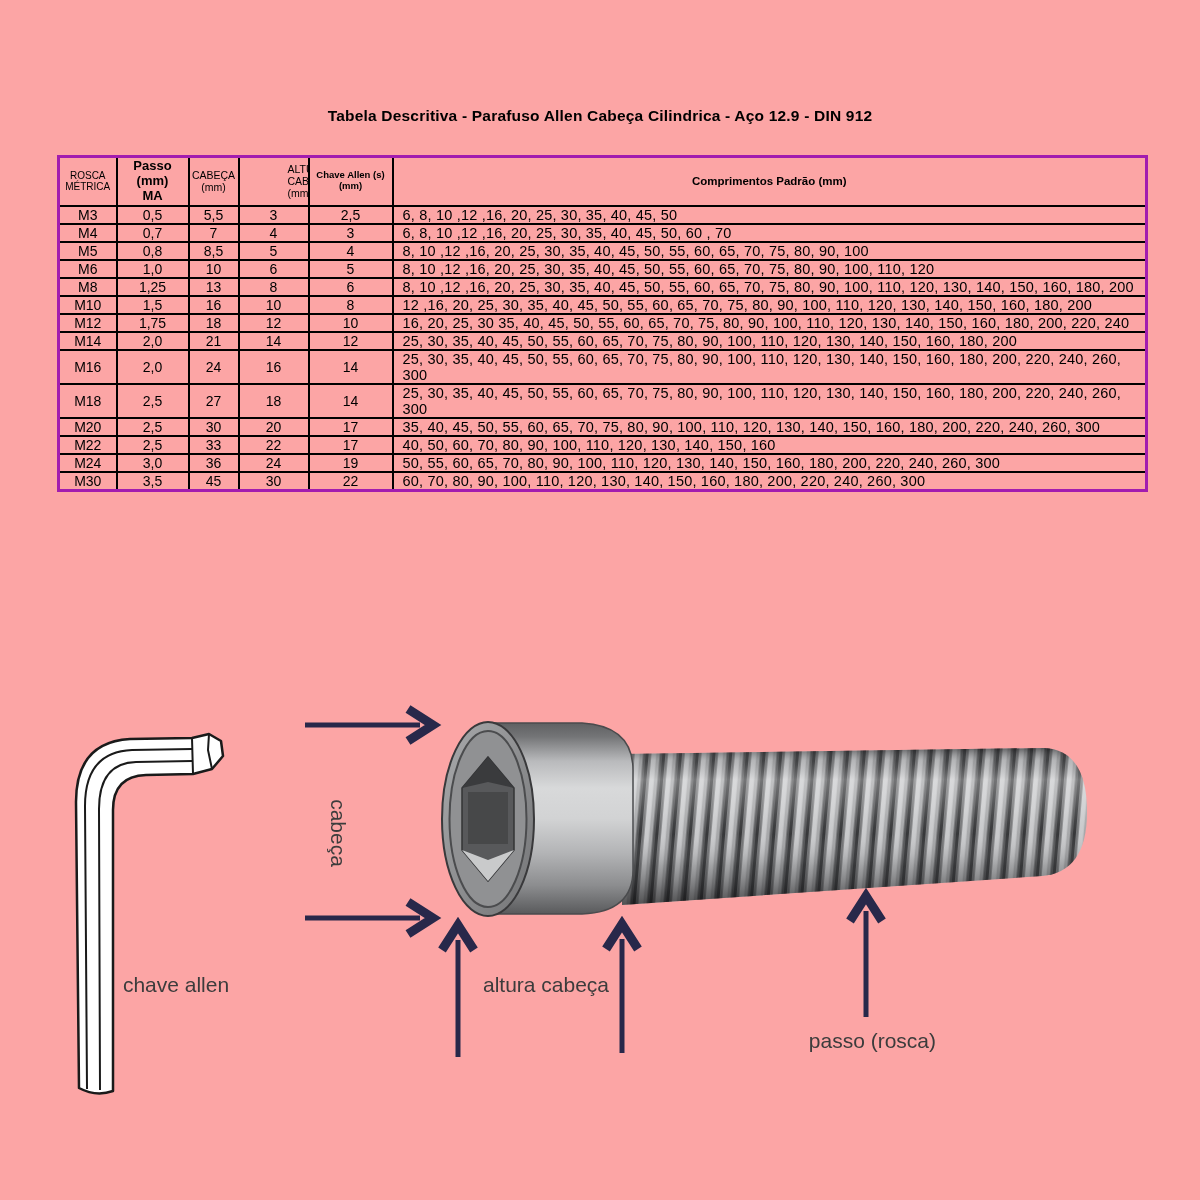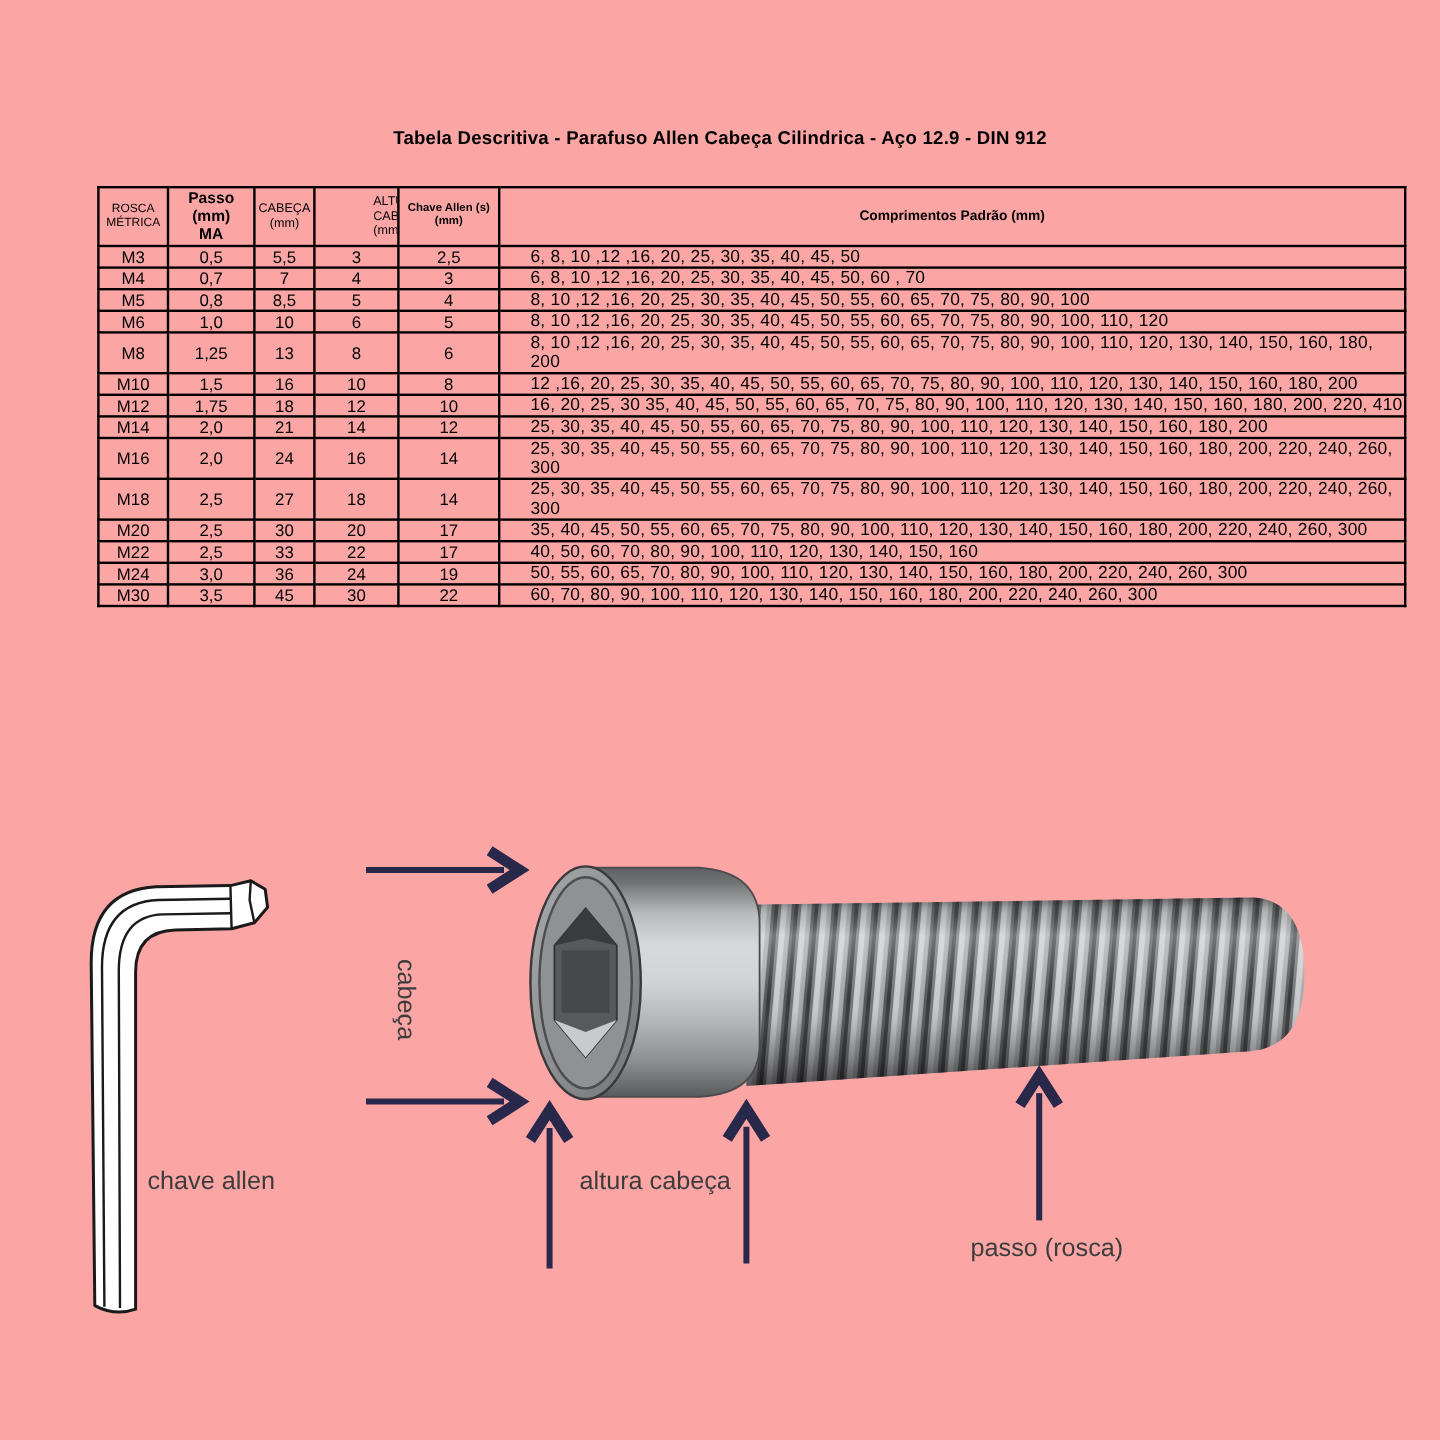--- a/index.html
+++ b/index.html
@@ -8,7 +8,7 @@
   .title{position:absolute;top:107px;left:0;width:100%;text-align:center;
          font-size:15.5px;font-weight:bold;letter-spacing:0.2px;}
   table.spec{position:absolute;left:57px;top:155px;width:1091px;
-             border-collapse:collapse;table-layout:fixed;border:1px solid #a21caf;margin-left:24px;}
+             border-collapse:collapse;table-layout:fixed;border:3px solid #a21caf;}
   table.spec th, table.spec td{border:2px solid #000;vertical-align:middle;overflow:hidden;}
   table.spec thead tr{height:40px;}
   table.spec tbody tr{height:16px;}

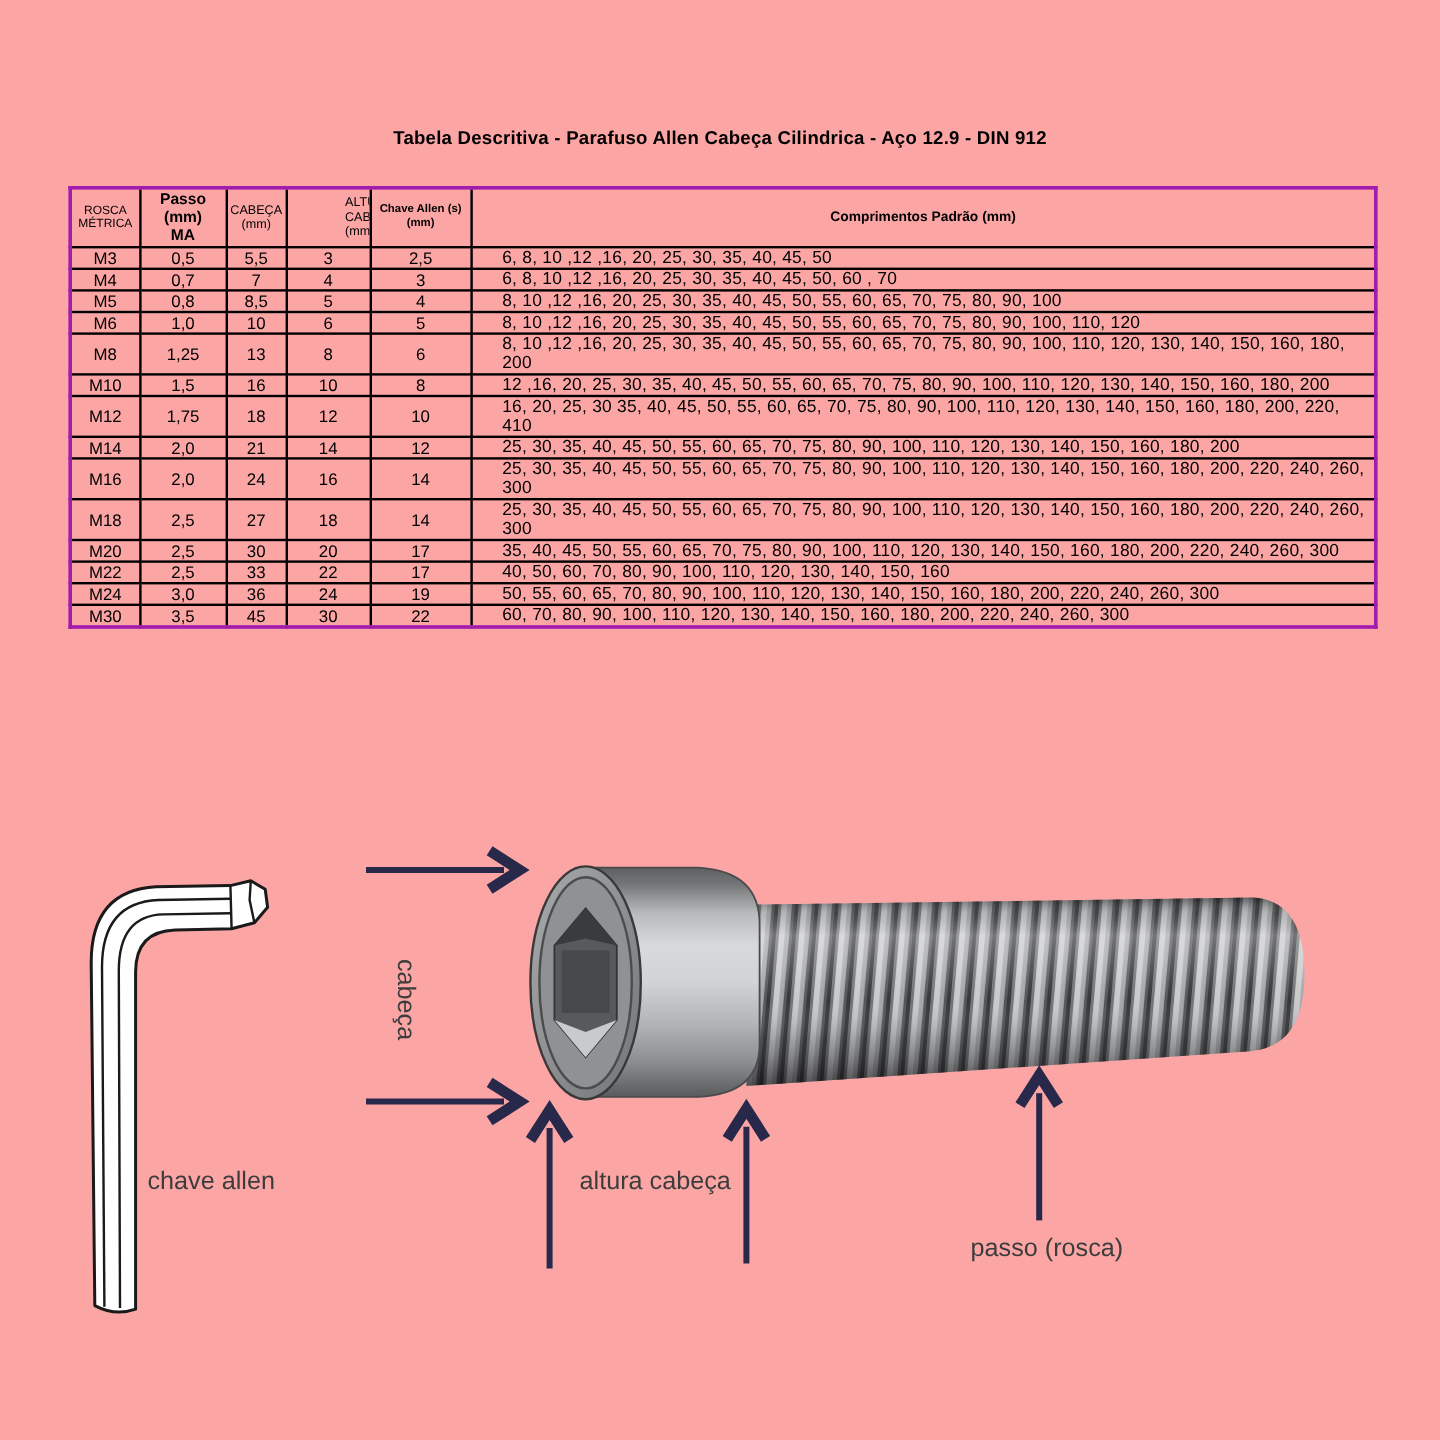--- a/index.html
+++ b/index.html
@@ -20,7 +20,7 @@
   table.spec th:nth-child(5){font-size:9.5px;font-weight:bold;}
   table.spec th:nth-child(6){font-size:11.5px;font-weight:bold;}
   table.spec td{font-size:14px;text-align:center;padding:0;}
-  table.spec td.lengths{font-size:14.5px;text-align:left;padding-left:25px;letter-spacing:0.2px;}
+  table.spec td.lengths{font-size:14.5px;text-align:left;padding-left:9px;letter-spacing:0.2px;}
   .diagram{position:absolute;left:0;top:690px;width:1200px;height:430px;}
   .lbl{position:absolute;color:#3c3c3c;font-size:21px;text-align:center;line-height:24px;}
   .lbl-cabeca{left:300px;top:820px;width:74px;height:26px;transform:rotate(90deg);}

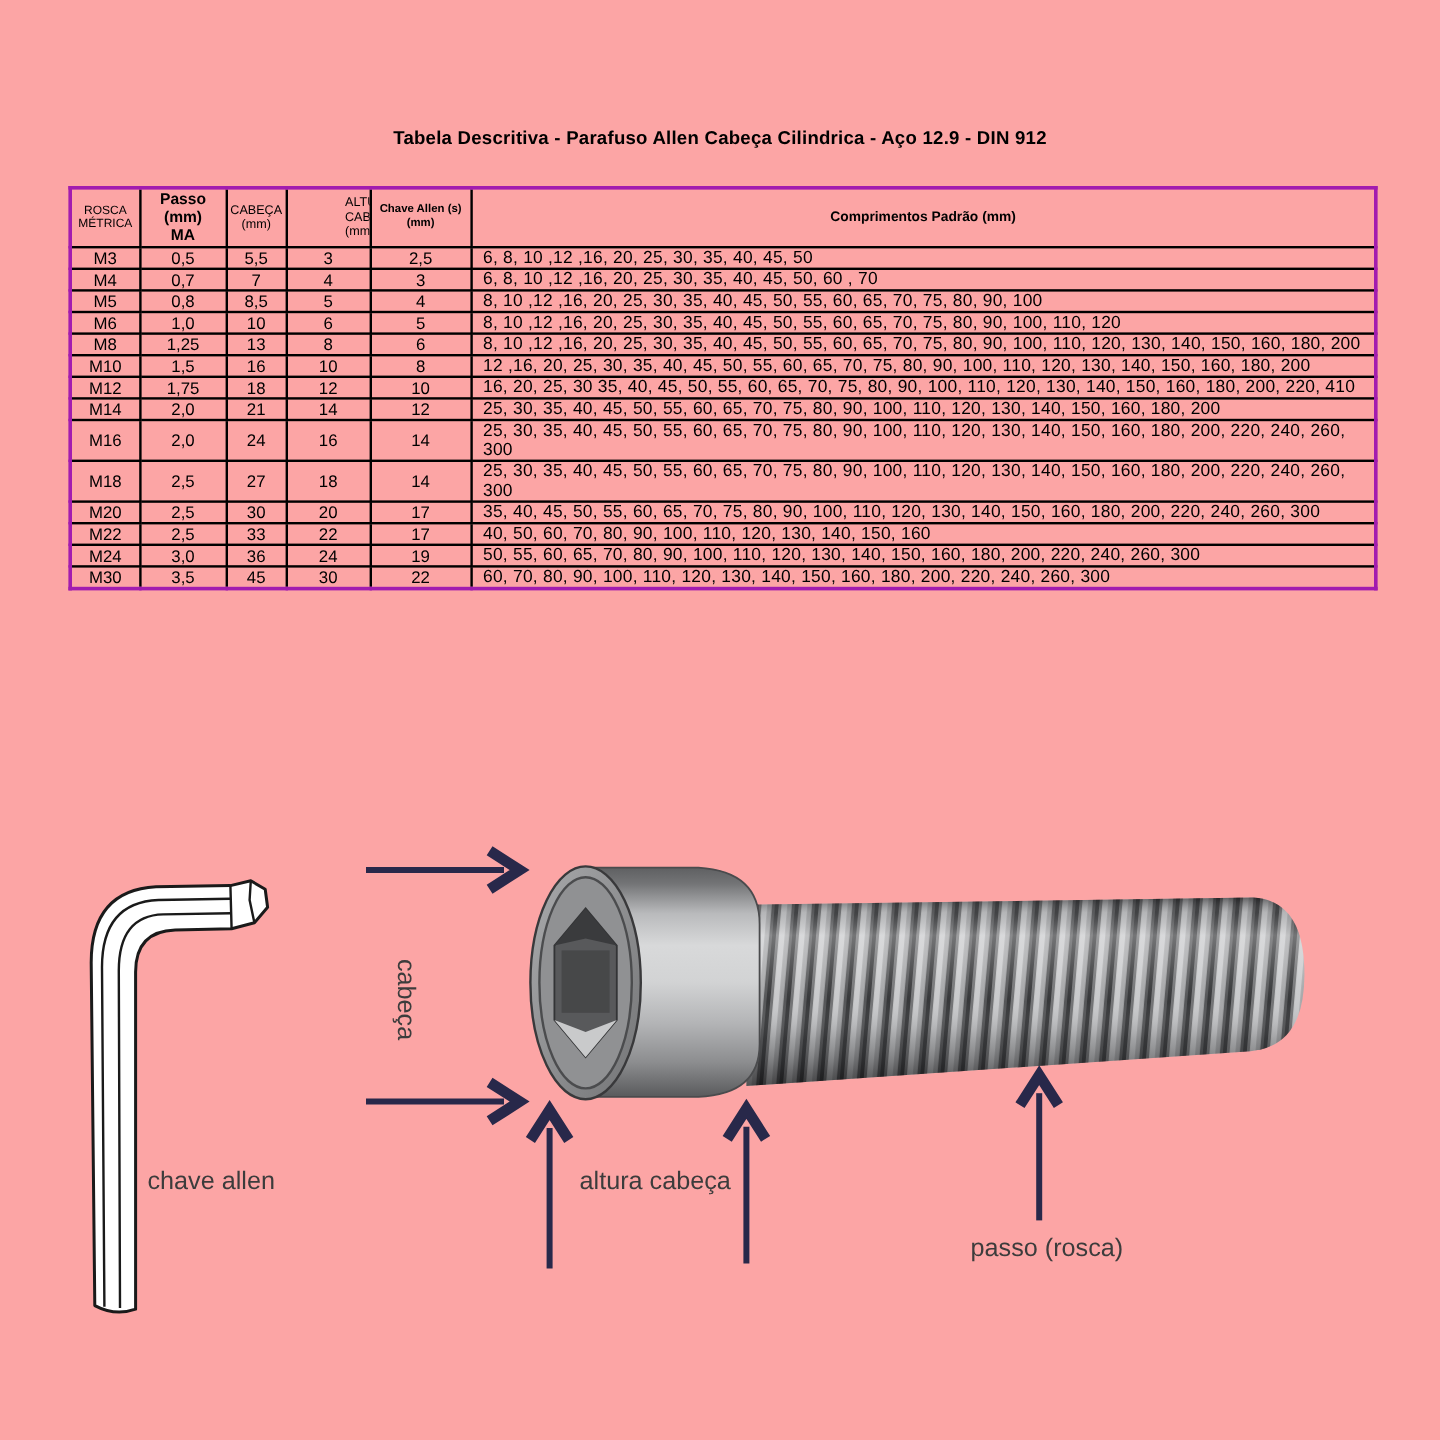--- a/index.html
+++ b/index.html
@@ -113,7 +113,7 @@
           <td>18</td>
           <td>12</td>
           <td>10</td>
-          <td class="lengths">16, 20, 25, 30 35, 40, 45, 50, 55, 60, 65, 70, 75, 80, 90, 100, 110, 120, 130, 140, 150, 160, 180, 200, 220, 410</td>
+          <td class="lengths">16, 20, 25, 30 35, 40, 45, 50, 55, 60, 65, 70, 75, 80, 90, 100, 110, 120, 130, 140, 150, 160, 180, 200, 220, 240</td>
         </tr>
         <tr>
           <td>M14</td>

